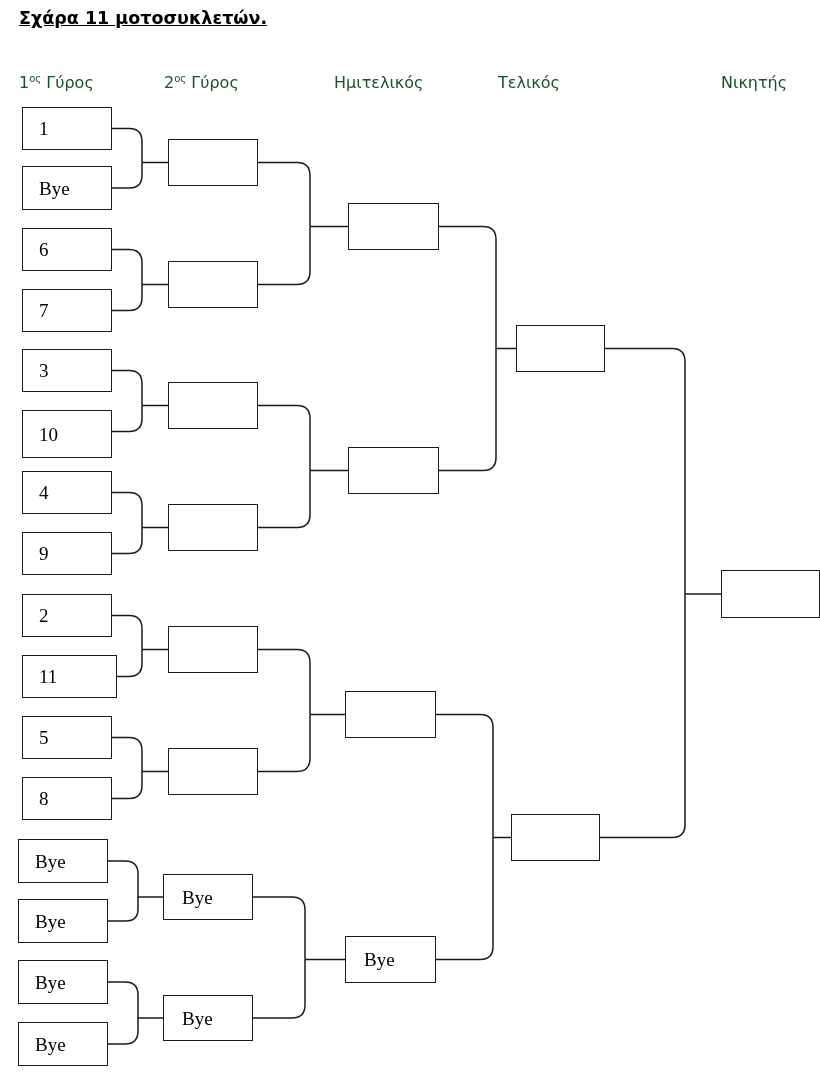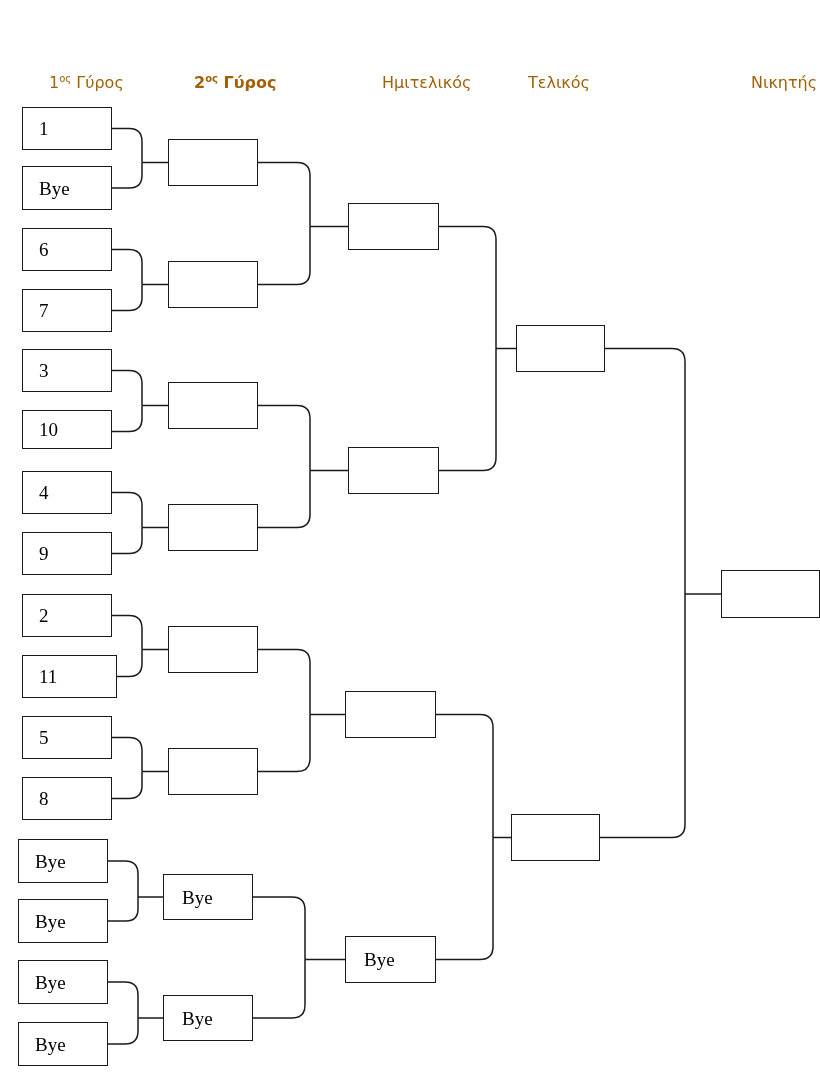--- a/index.html
+++ b/index.html
@@ -86,6 +86,7 @@
 
 <div id="root">
 
+  <div class="title">Σχάρα 11 μοτοσυκλετών.</div>
 
   <div class="col-header" style="left:19px;">
     <span>1</span><sup>ος</sup><span> Γύρος</span>

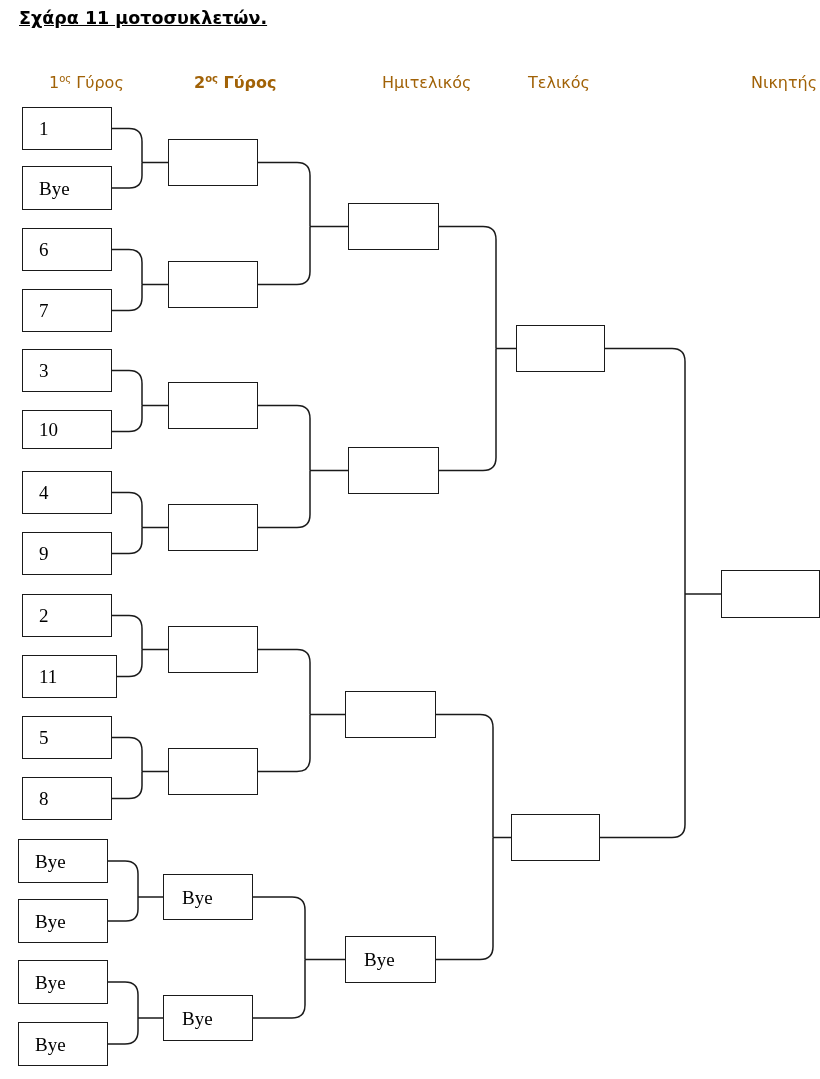--- a/index.html
+++ b/index.html
@@ -36,10 +36,9 @@
     font-family: "DejaVu Sans", sans-serif;
     font-weight: normal;
     font-size: 16px;
-    color: #a16207;
+    color: #14532d;
     white-space: nowrap;
     top: 73px;
-    margin-left: 30px;
   }
   .col-header sup {
     font-size: 10px;

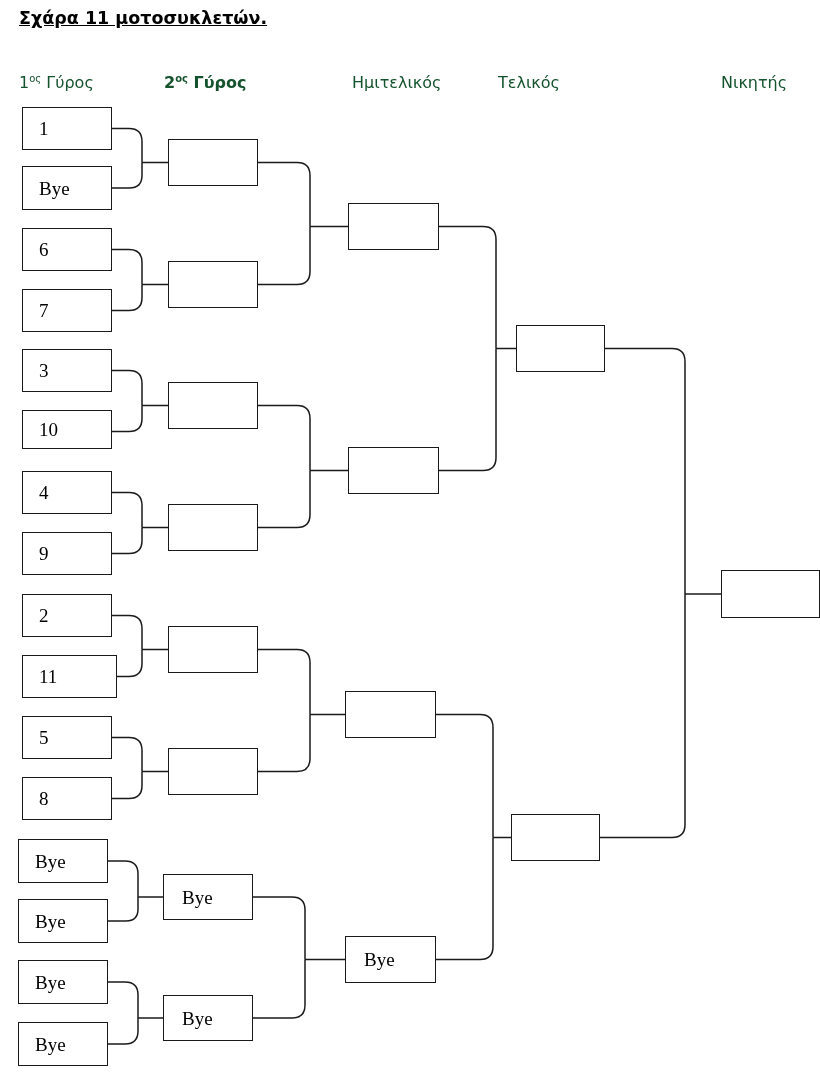--- a/index.html
+++ b/index.html
@@ -90,7 +90,7 @@
   <div class="col-header" style="left:19px;">
     <span>1</span><sup>ος</sup><span> Γύρος</span>
   </div>
-  <div class="col-header" style="left:164px;font-weight:bold;">
+  <div class="col-header" style="left:164px;">
     <span>2</span><sup>ος</sup><span> Γύρος</span>
   </div>
   <div class="col-header" style="left:352px;">Ημιτελικός</div>

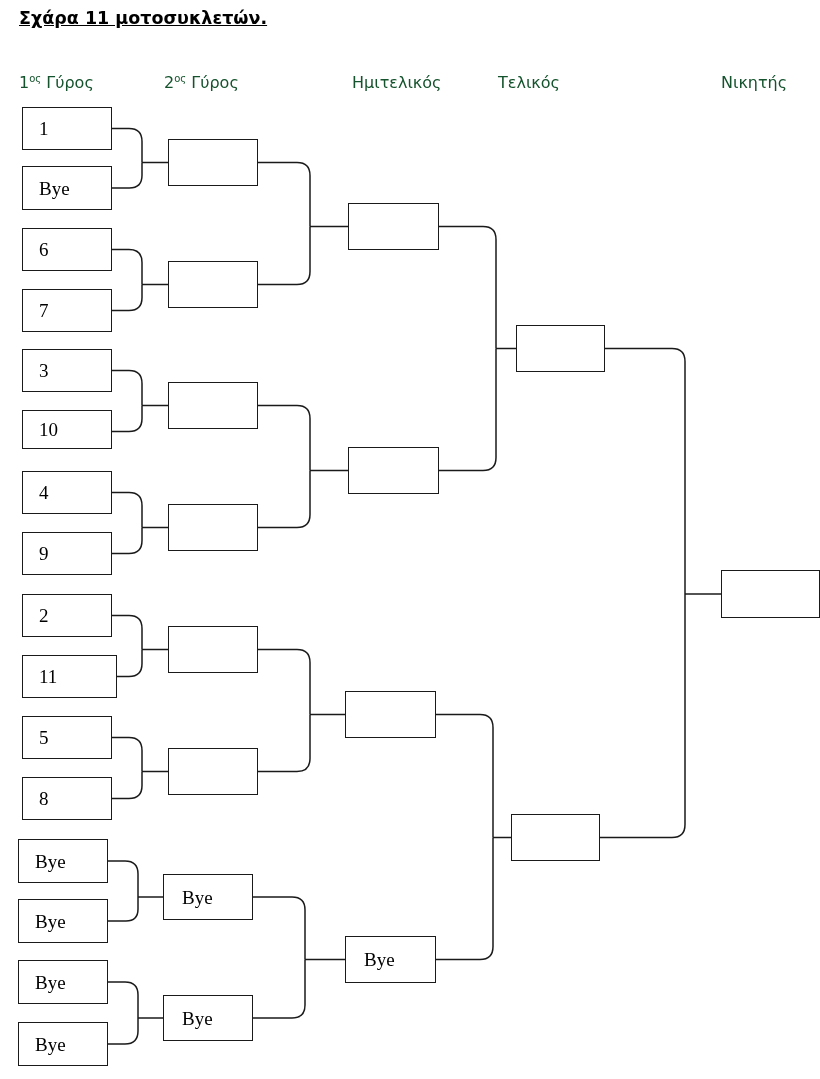--- a/index.html
+++ b/index.html
@@ -93,7 +93,7 @@
   <div class="col-header" style="left:164px;">
     <span>2</span><sup>ος</sup><span> Γύρος</span>
   </div>
-  <div class="col-header" style="left:352px;">Ημιτελικός</div>
+  <div class="col-header" style="left:334px;">Ημιτελικός</div>
   <div class="col-header" style="left:498px;">Τελικός</div>
   <div class="col-header" style="left:721px;">Νικητής</div>
 

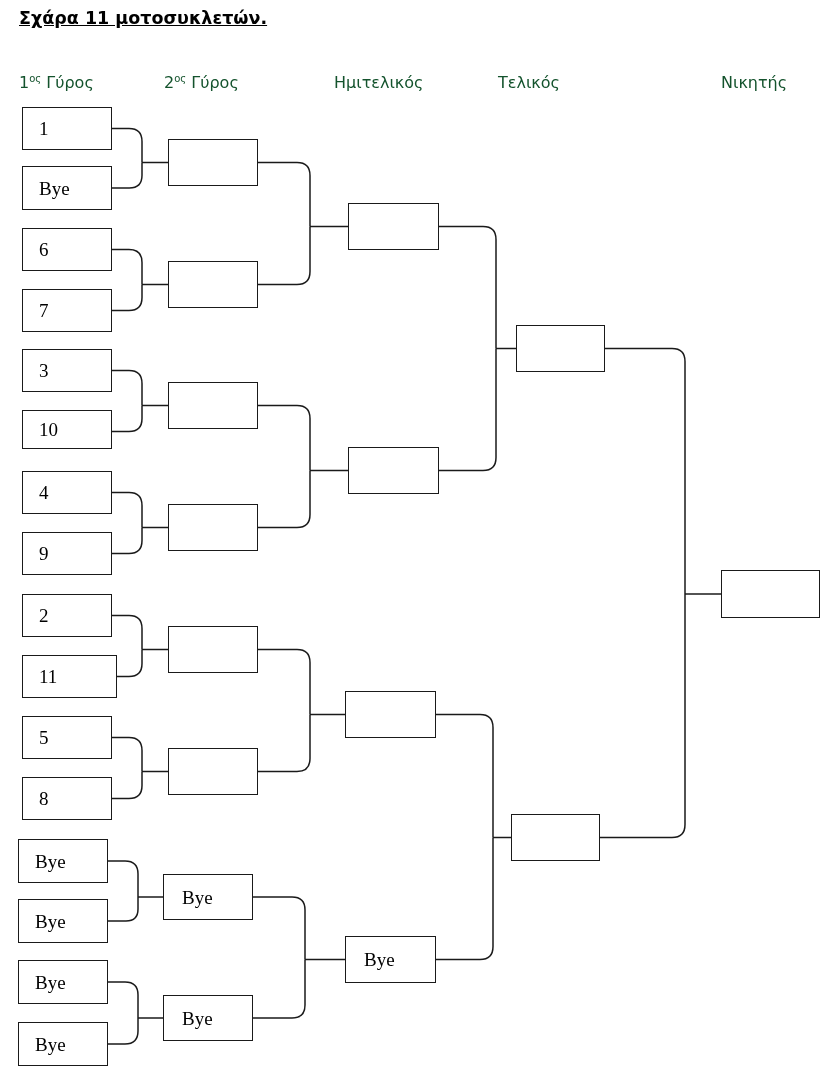--- a/index.html
+++ b/index.html
@@ -163,7 +163,7 @@
       <div class="node r1 " style="left: 22px; top: 349px; width: 90px; height: 43px;">
         <span class="lbl">3</span>
       </div>
-      <div class="node r1 " style="left: 22px; top: 410px; width: 90px; height: 39px;">
+      <div class="node r1 " style="left: 22px; top: 410px; width: 90px; height: 48px;">
         <span class="lbl">10</span>
       </div>
       <div class="node r1 " style="left: 22px; top: 471px; width: 90px; height: 43px;">

